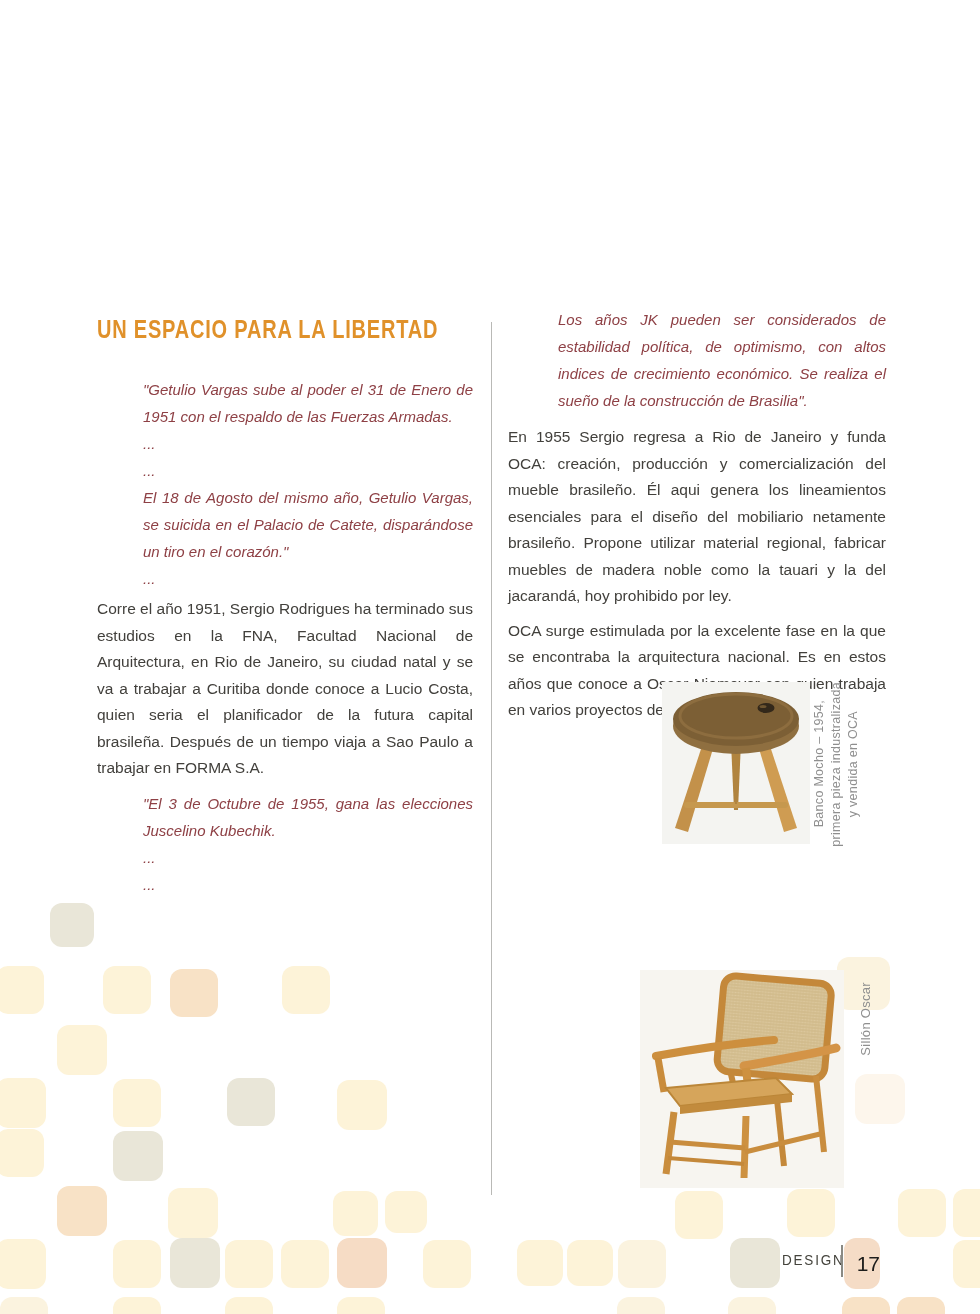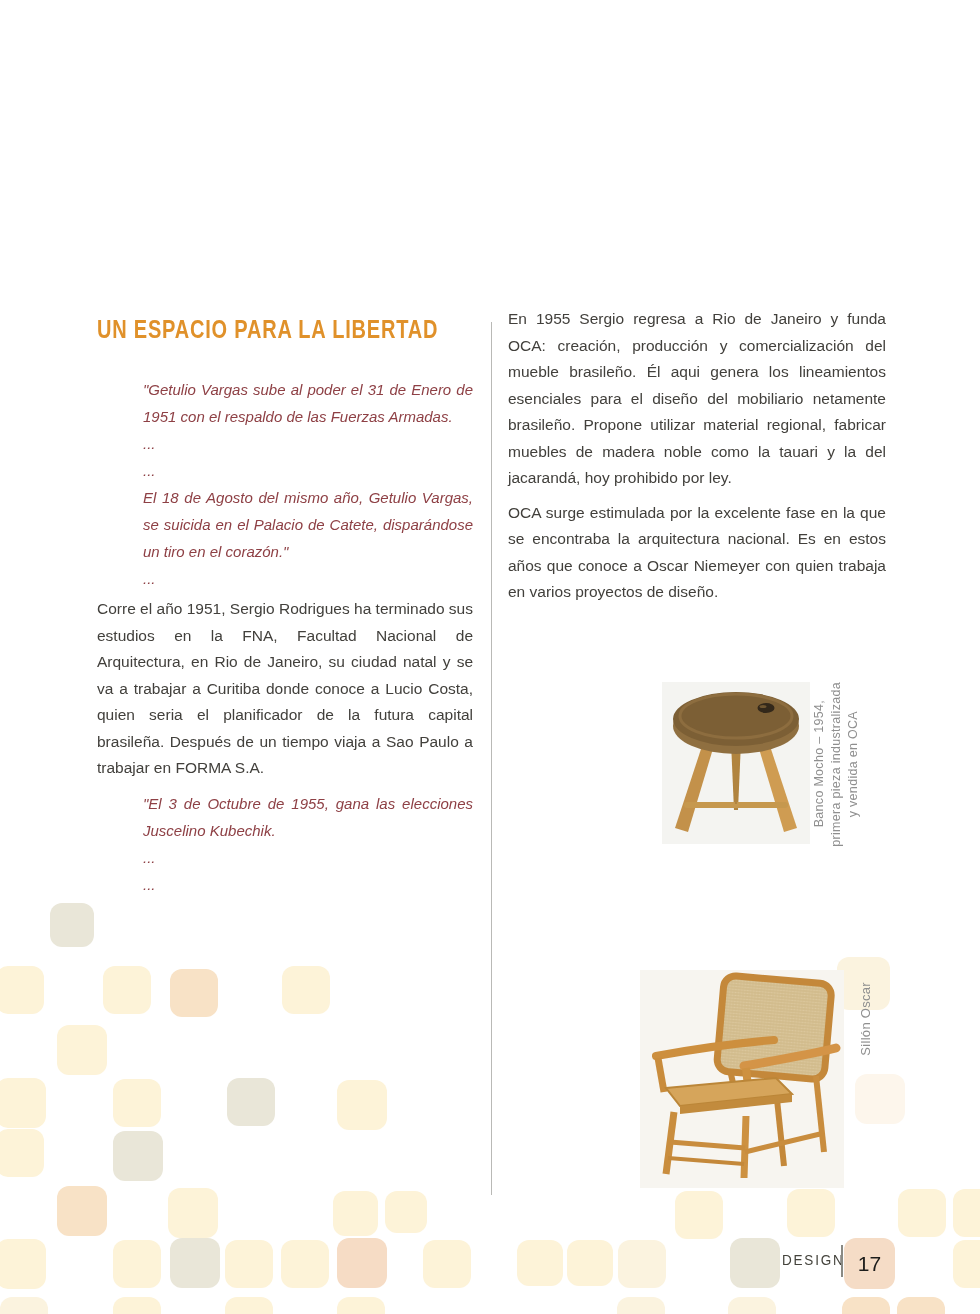--- a/index.html
+++ b/index.html
@@ -114,6 +114,9 @@
   </div>
 
   <div class="col right">
+    <div class="quote">
+      <p>Los años JK pueden ser considerados de estabilidad política, de optimismo, con altos indices de crecimiento económico. Se realiza el sueño de la construcción de Brasilia".</p>
+    </div>
     <p class="body">En 1955 Sergio regresa a Rio de Janeiro y funda OCA: creación, producción y comercialización del mueble brasileño. Él aqui genera los lineamientos esenciales para el diseño del mobiliario netamente brasileño. Propone utilizar material regional, fabricar muebles de madera noble como la tauari y la del jacarandá, hoy prohibido por ley.</p>
     <p class="body">OCA surge estimulada por la excelente fase en la que se encontraba la arquitectura nacional. Es en estos años que conoce a Oscar Niemeyer con quien trabaja en varios proyectos de diseño.</p>
   </div>

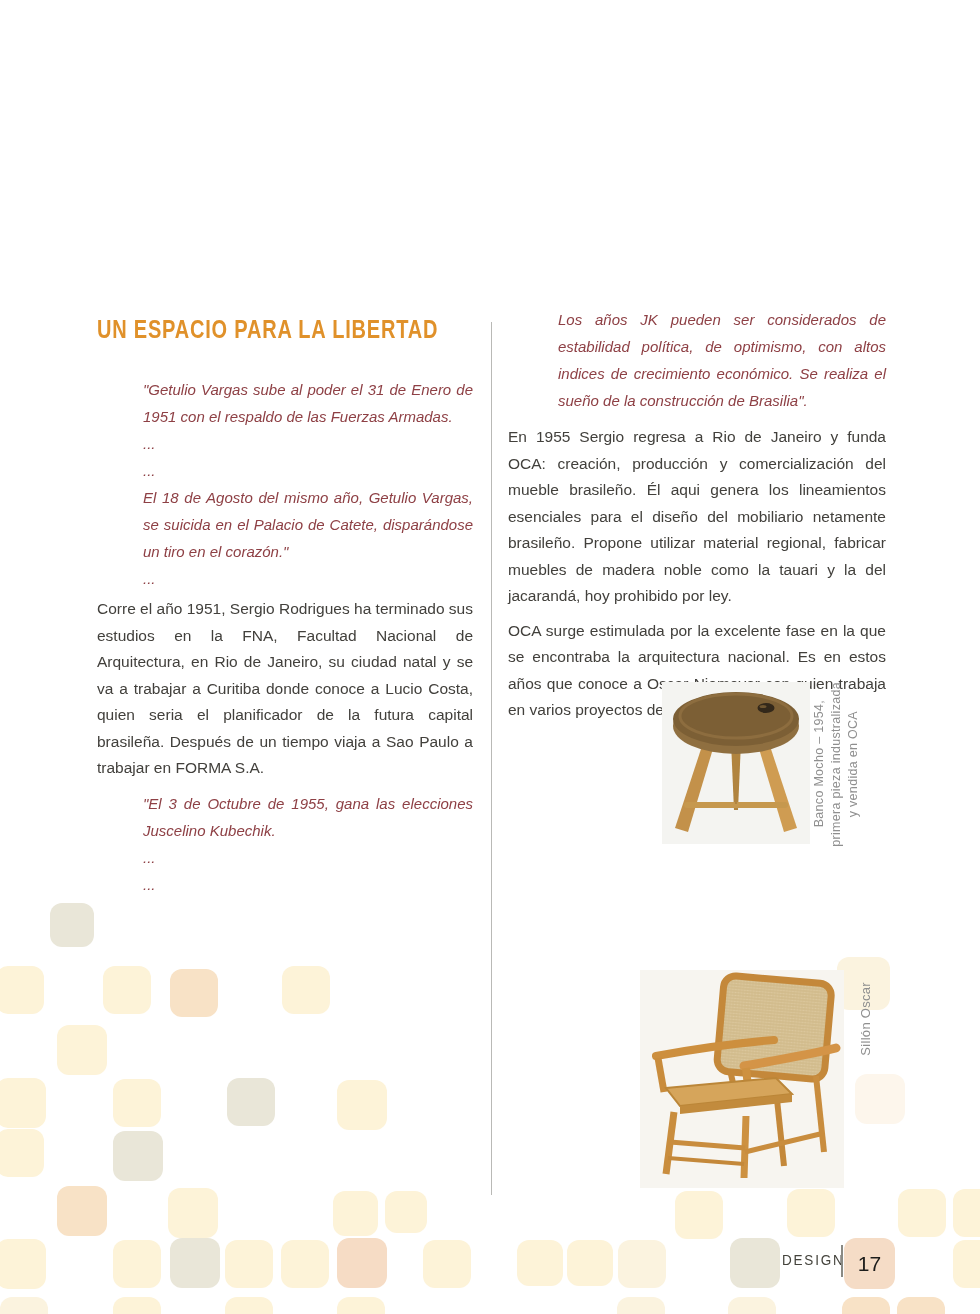--- a/index.html
+++ b/index.html
@@ -37,8 +37,8 @@
   .footer-label{position:absolute;left:782px;top:1251px;z-index:2;font-size:15px;color:#44433c;
                 letter-spacing:2px;transform:scaleX(.9);transform-origin:left top;}
   .footer-bar{position:absolute;left:841px;top:1245px;width:2px;height:32px;background:#8a8a84;z-index:3;}
-  .page-square{position:absolute;left:844px;top:1238px;width:51px;height:51px;border-radius:12px;
-               background:#f5dcc6;z-index:2;display:flex;align-items:center;justify-content:center;}
+  .page-square{position:absolute;left:844px;top:1238px;width:36px;height:51px;border-radius:12px;
+               background:#f5dcc6;z-index:2;display:flex;align-items:center;justify-content:flex-end;}
   .page-number{font-size:21px;color:#1d1d1b;}
 </style>
 </head>

